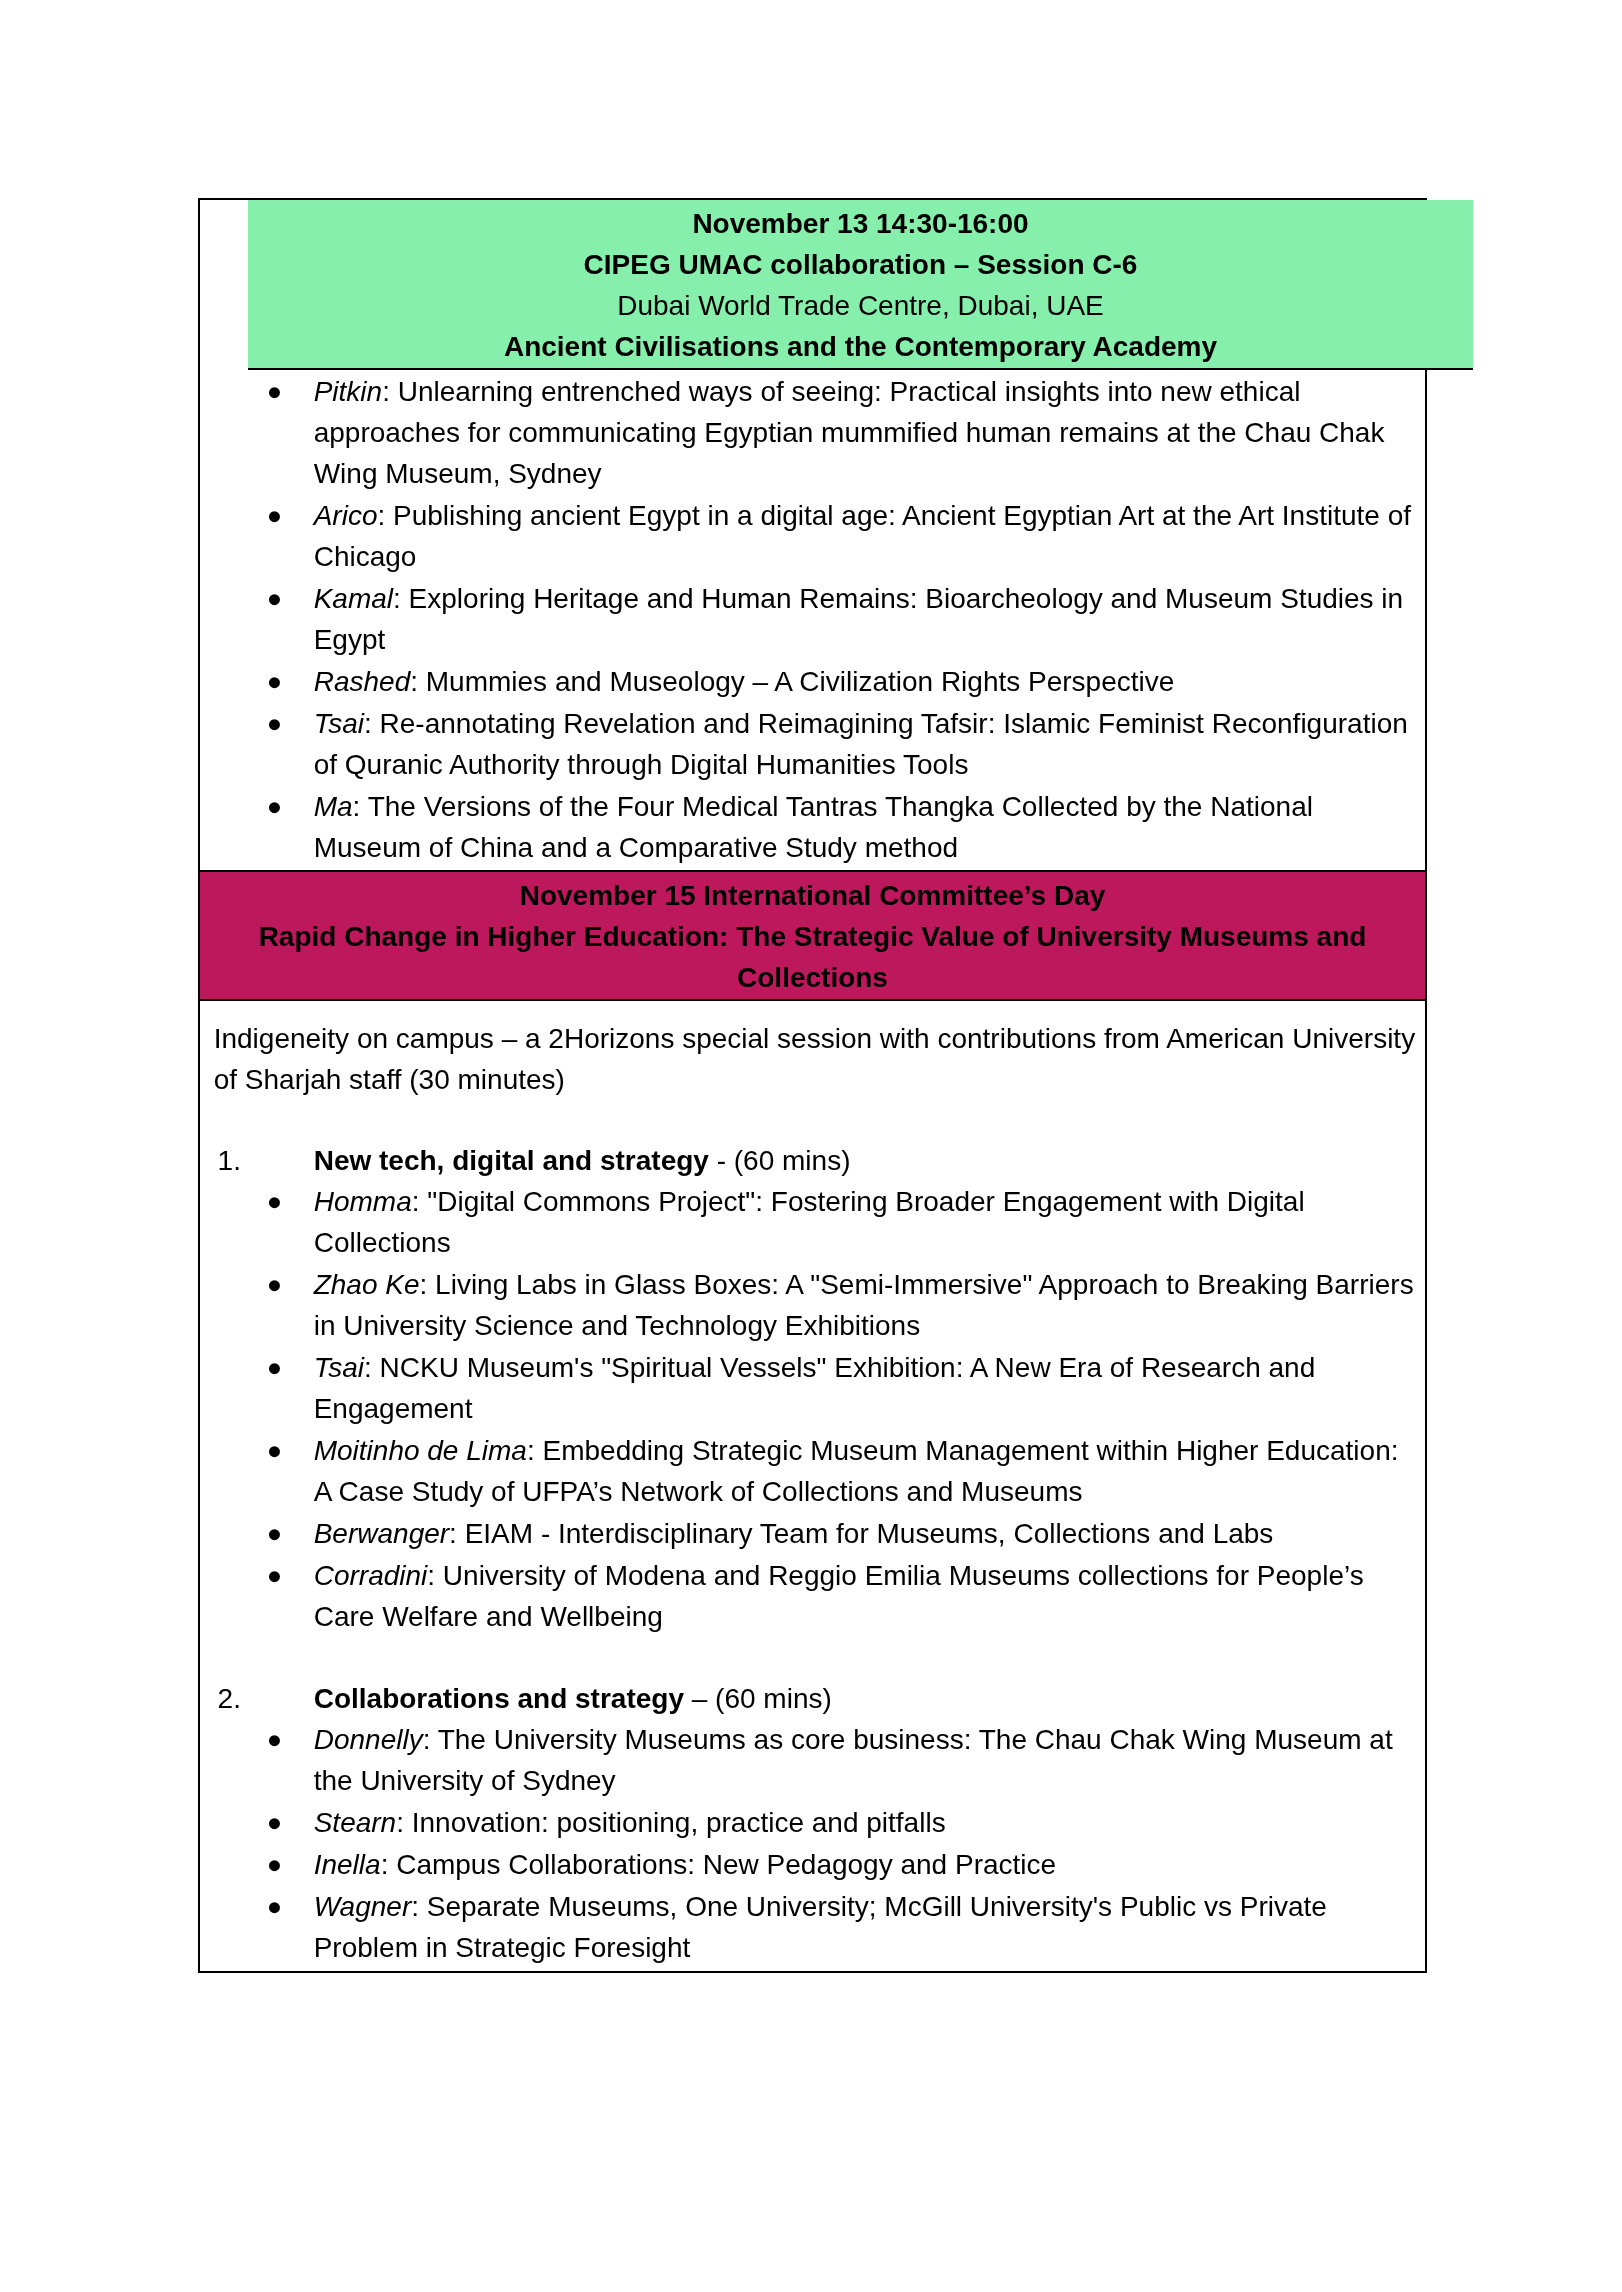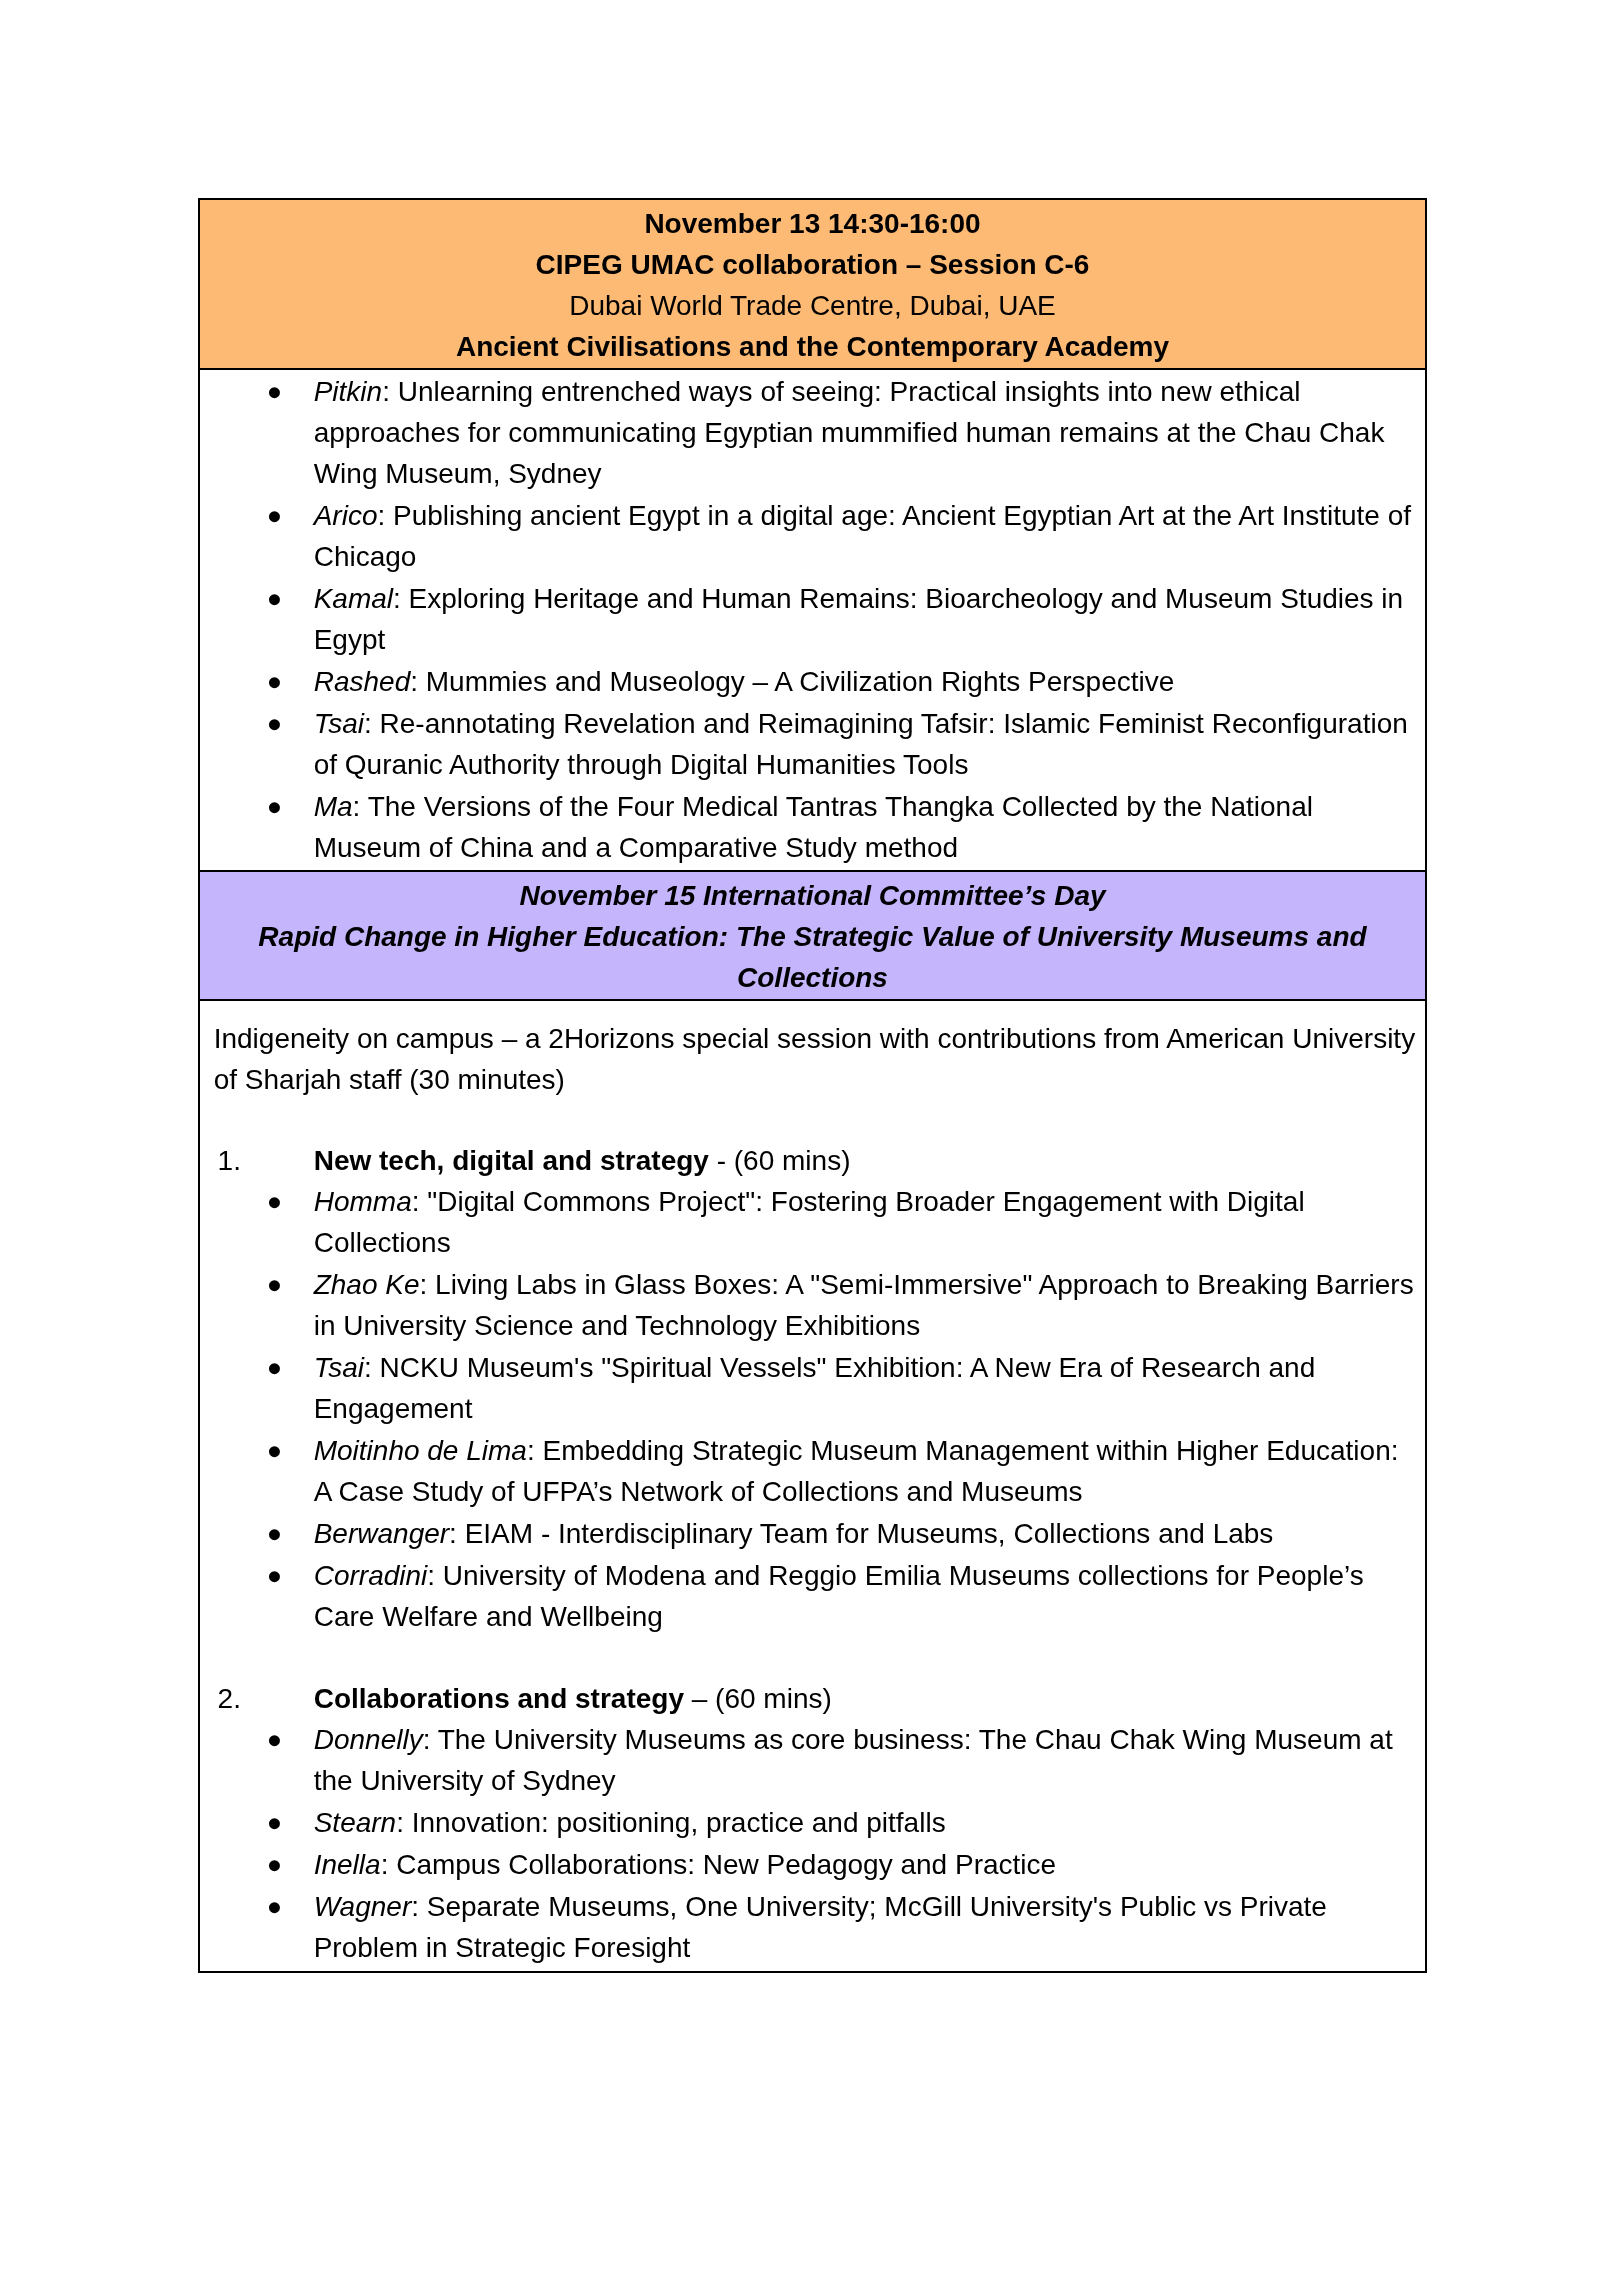--- a/index.html
+++ b/index.html
@@ -39,7 +39,7 @@
       line-height: 41px;
       padding: 2.9px 13.7px 1px 13.7px;
     }
-    .header-row.peach { background: #fdba74; }
+    .header-row.peach { background: #86efac; margin-left: 48px; }
     .header-row.lilac { background: #c4b5fd; font-style: italic; }
     .header-row .hline { display: block; }
     .header-row .bold { font-weight: bold; }

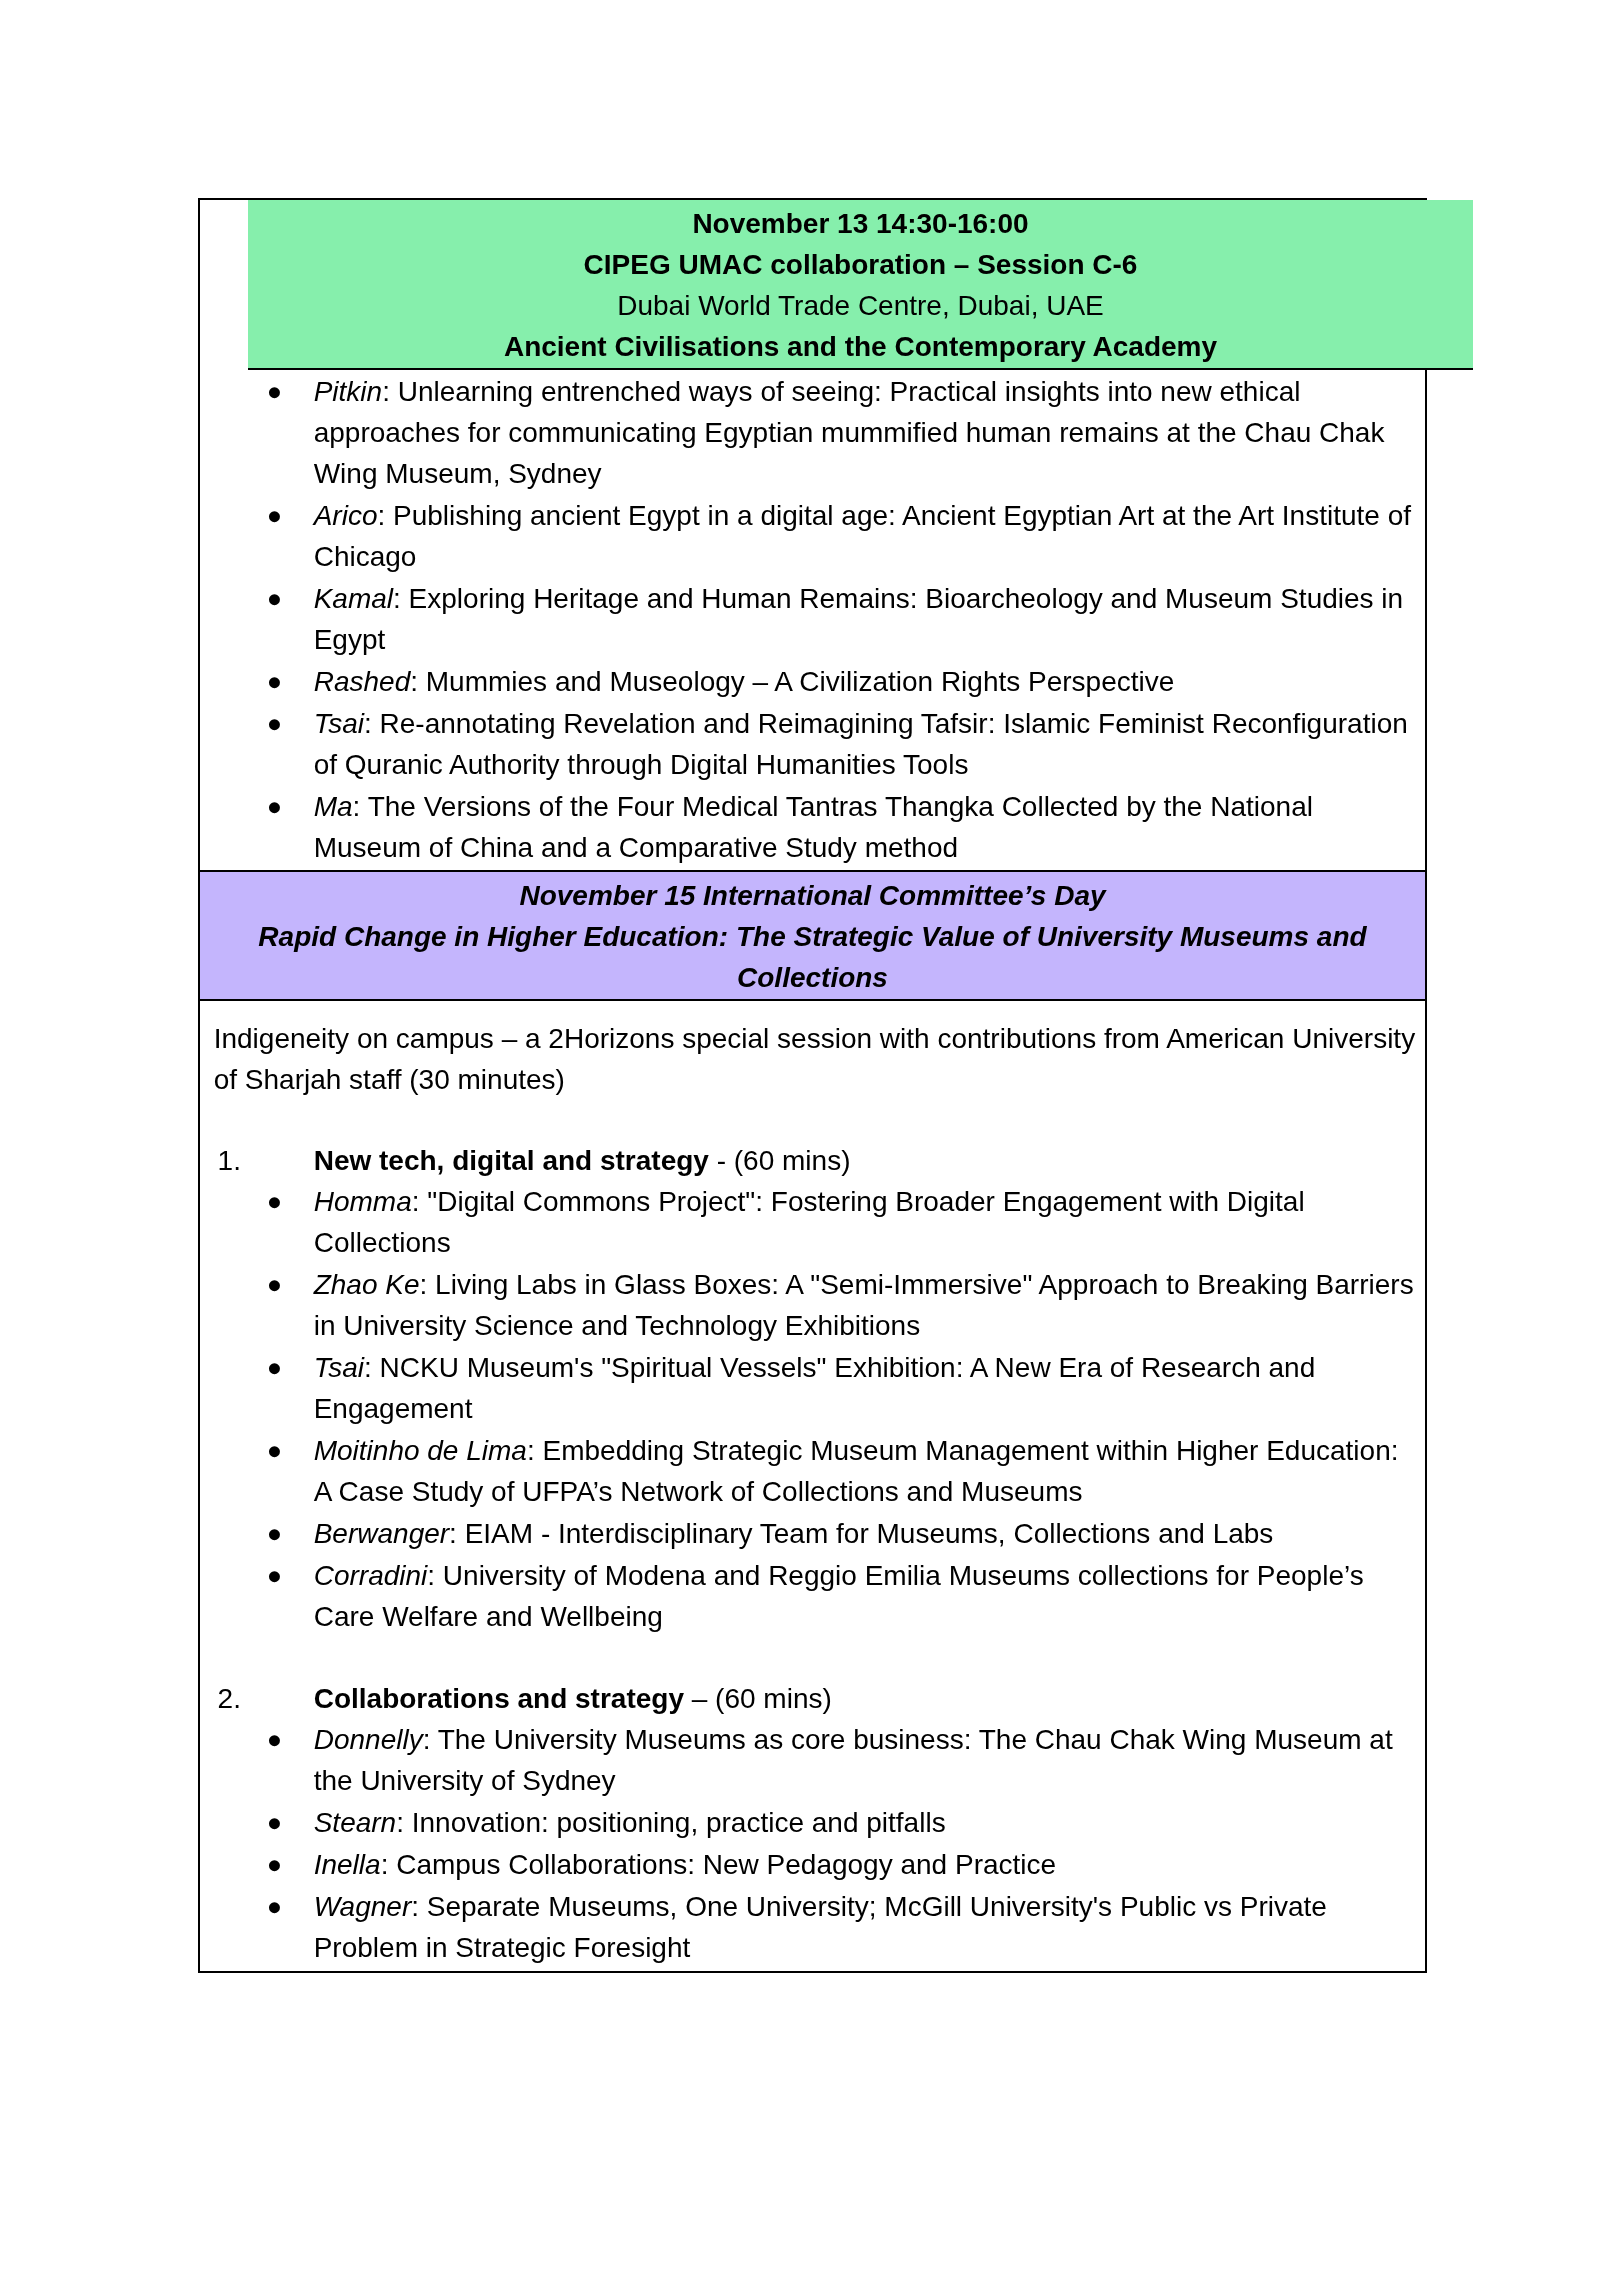--- a/index.html
+++ b/index.html
@@ -40,7 +40,7 @@
       padding: 2.9px 13.7px 1px 13.7px;
     }
     .header-row.peach { background: #86efac; margin-left: 48px; }
-    .header-row.lilac { background: #c4b5fd; font-style: italic; }
+    .header-row.lilac { background: #be185d; }
     .header-row .hline { display: block; }
     .header-row .bold { font-weight: bold; }
     .header-row .normal { font-weight: normal; }

